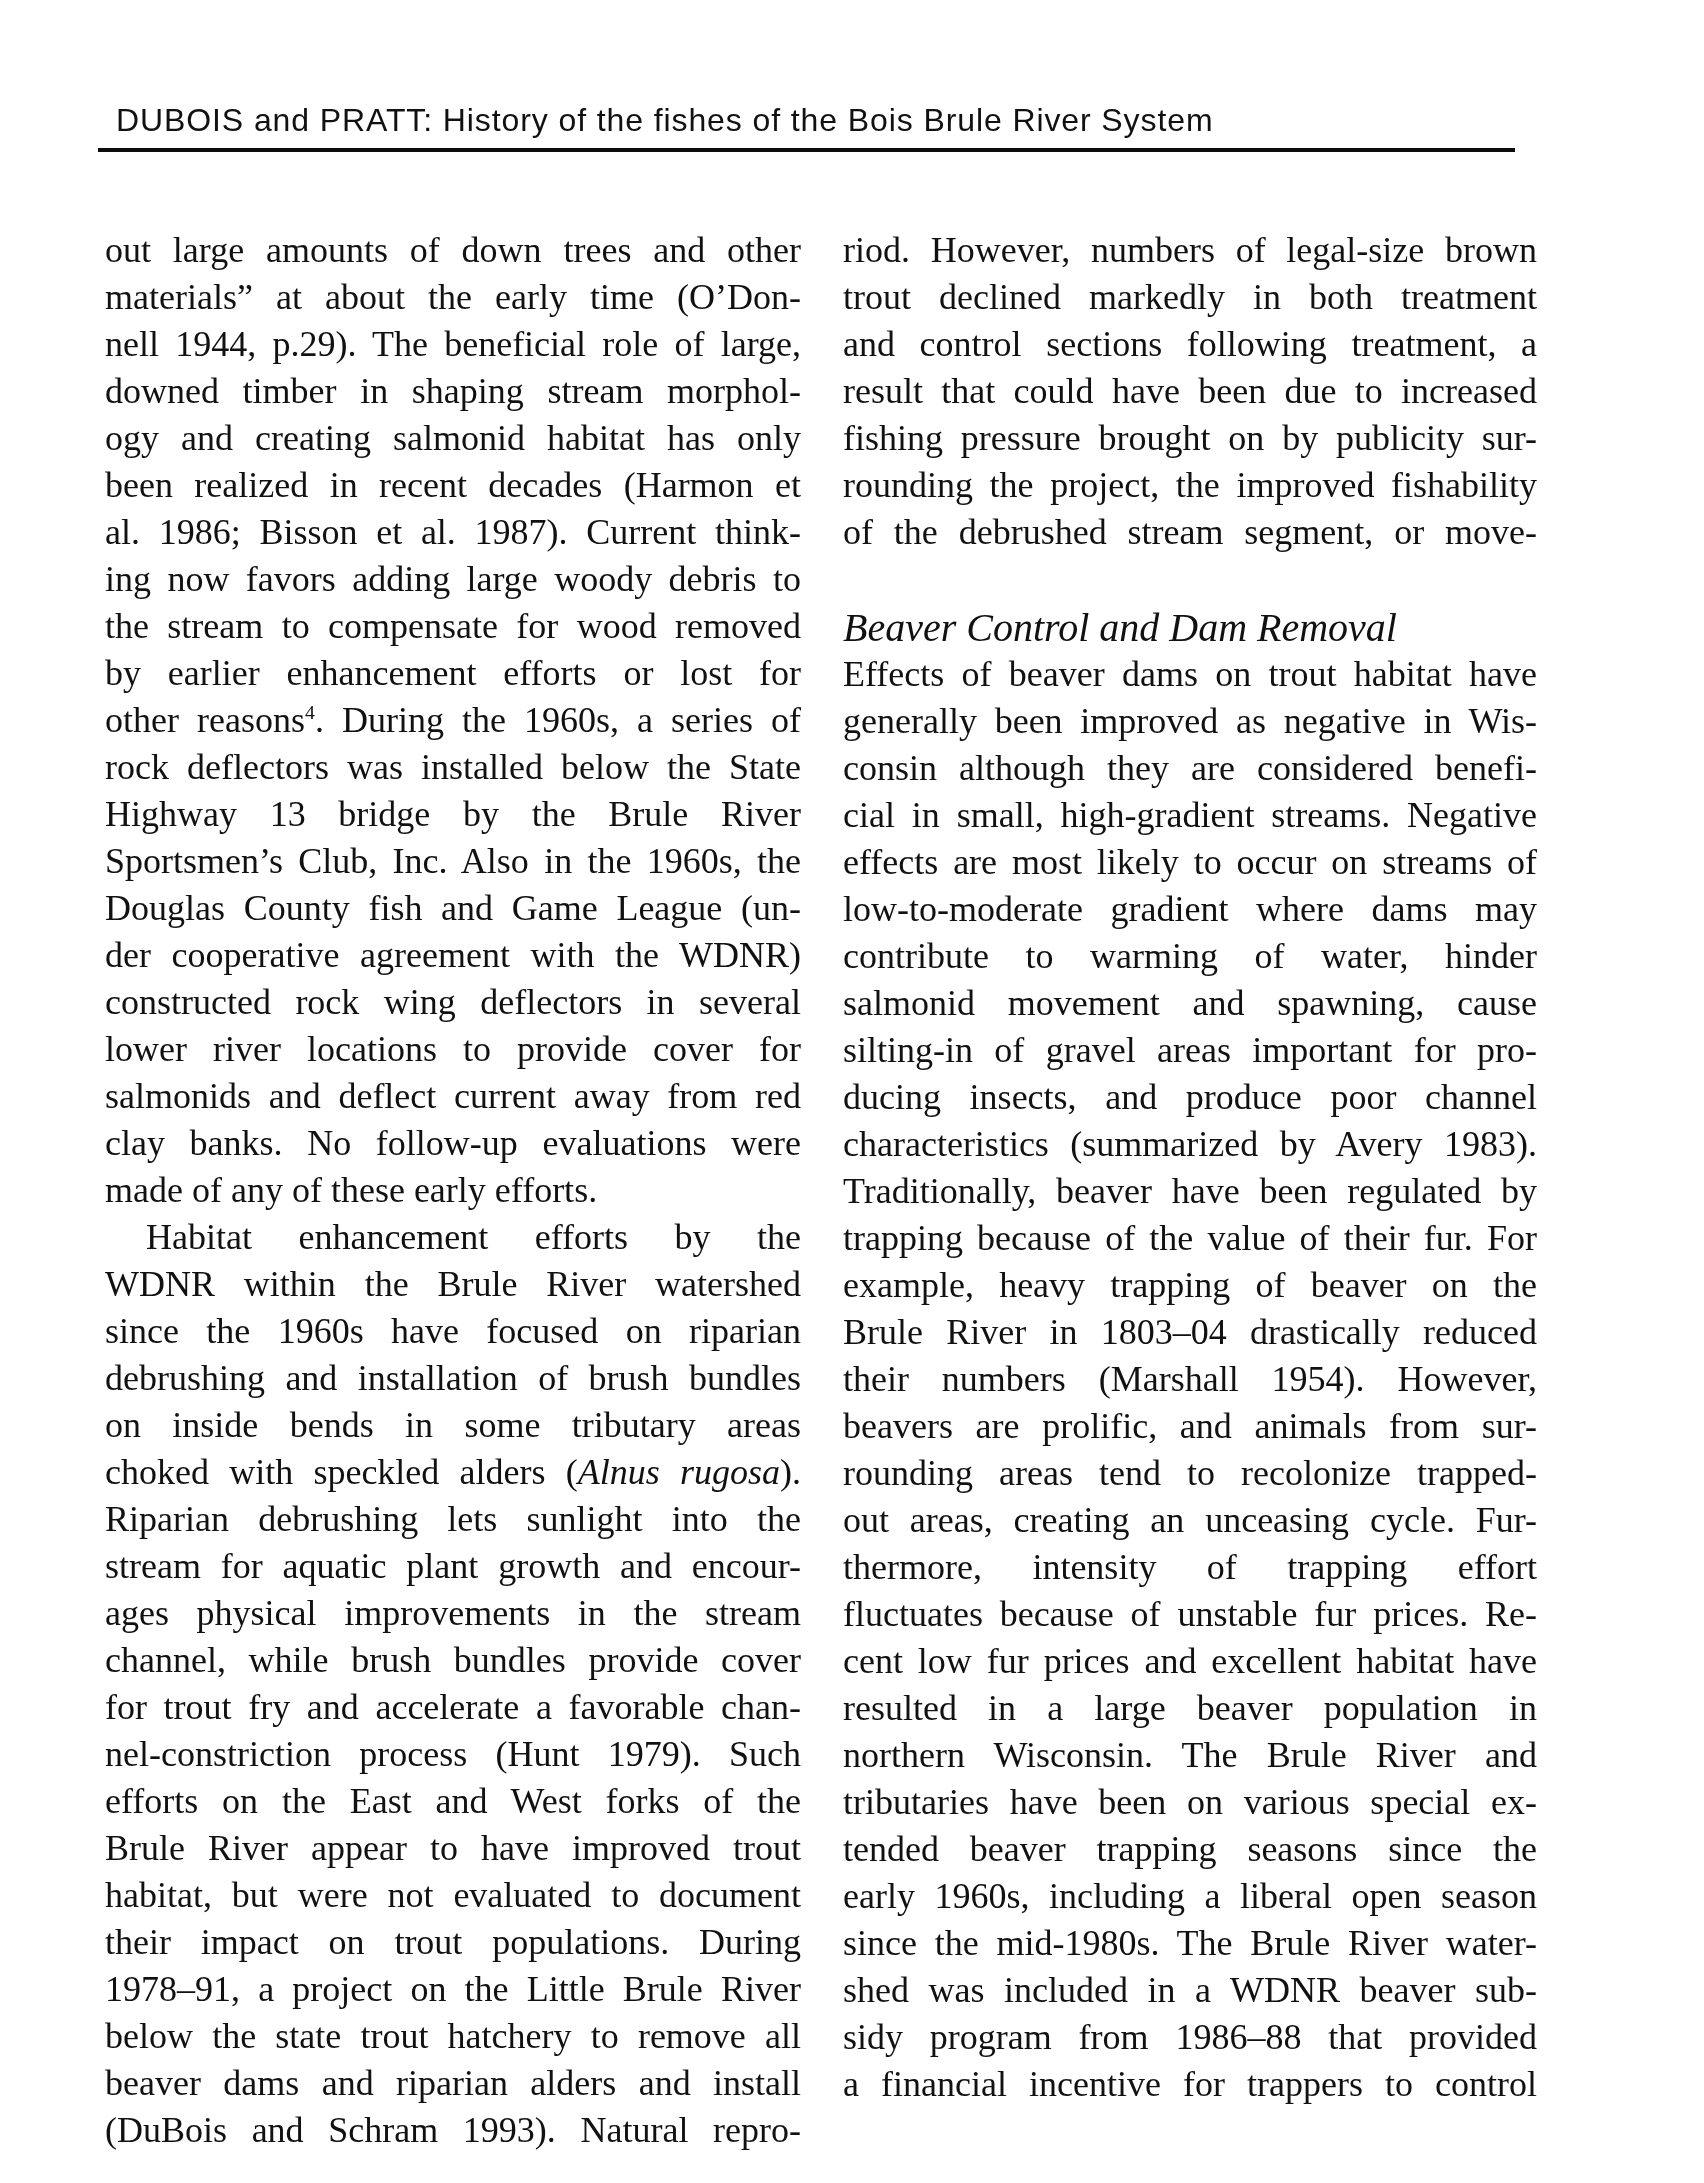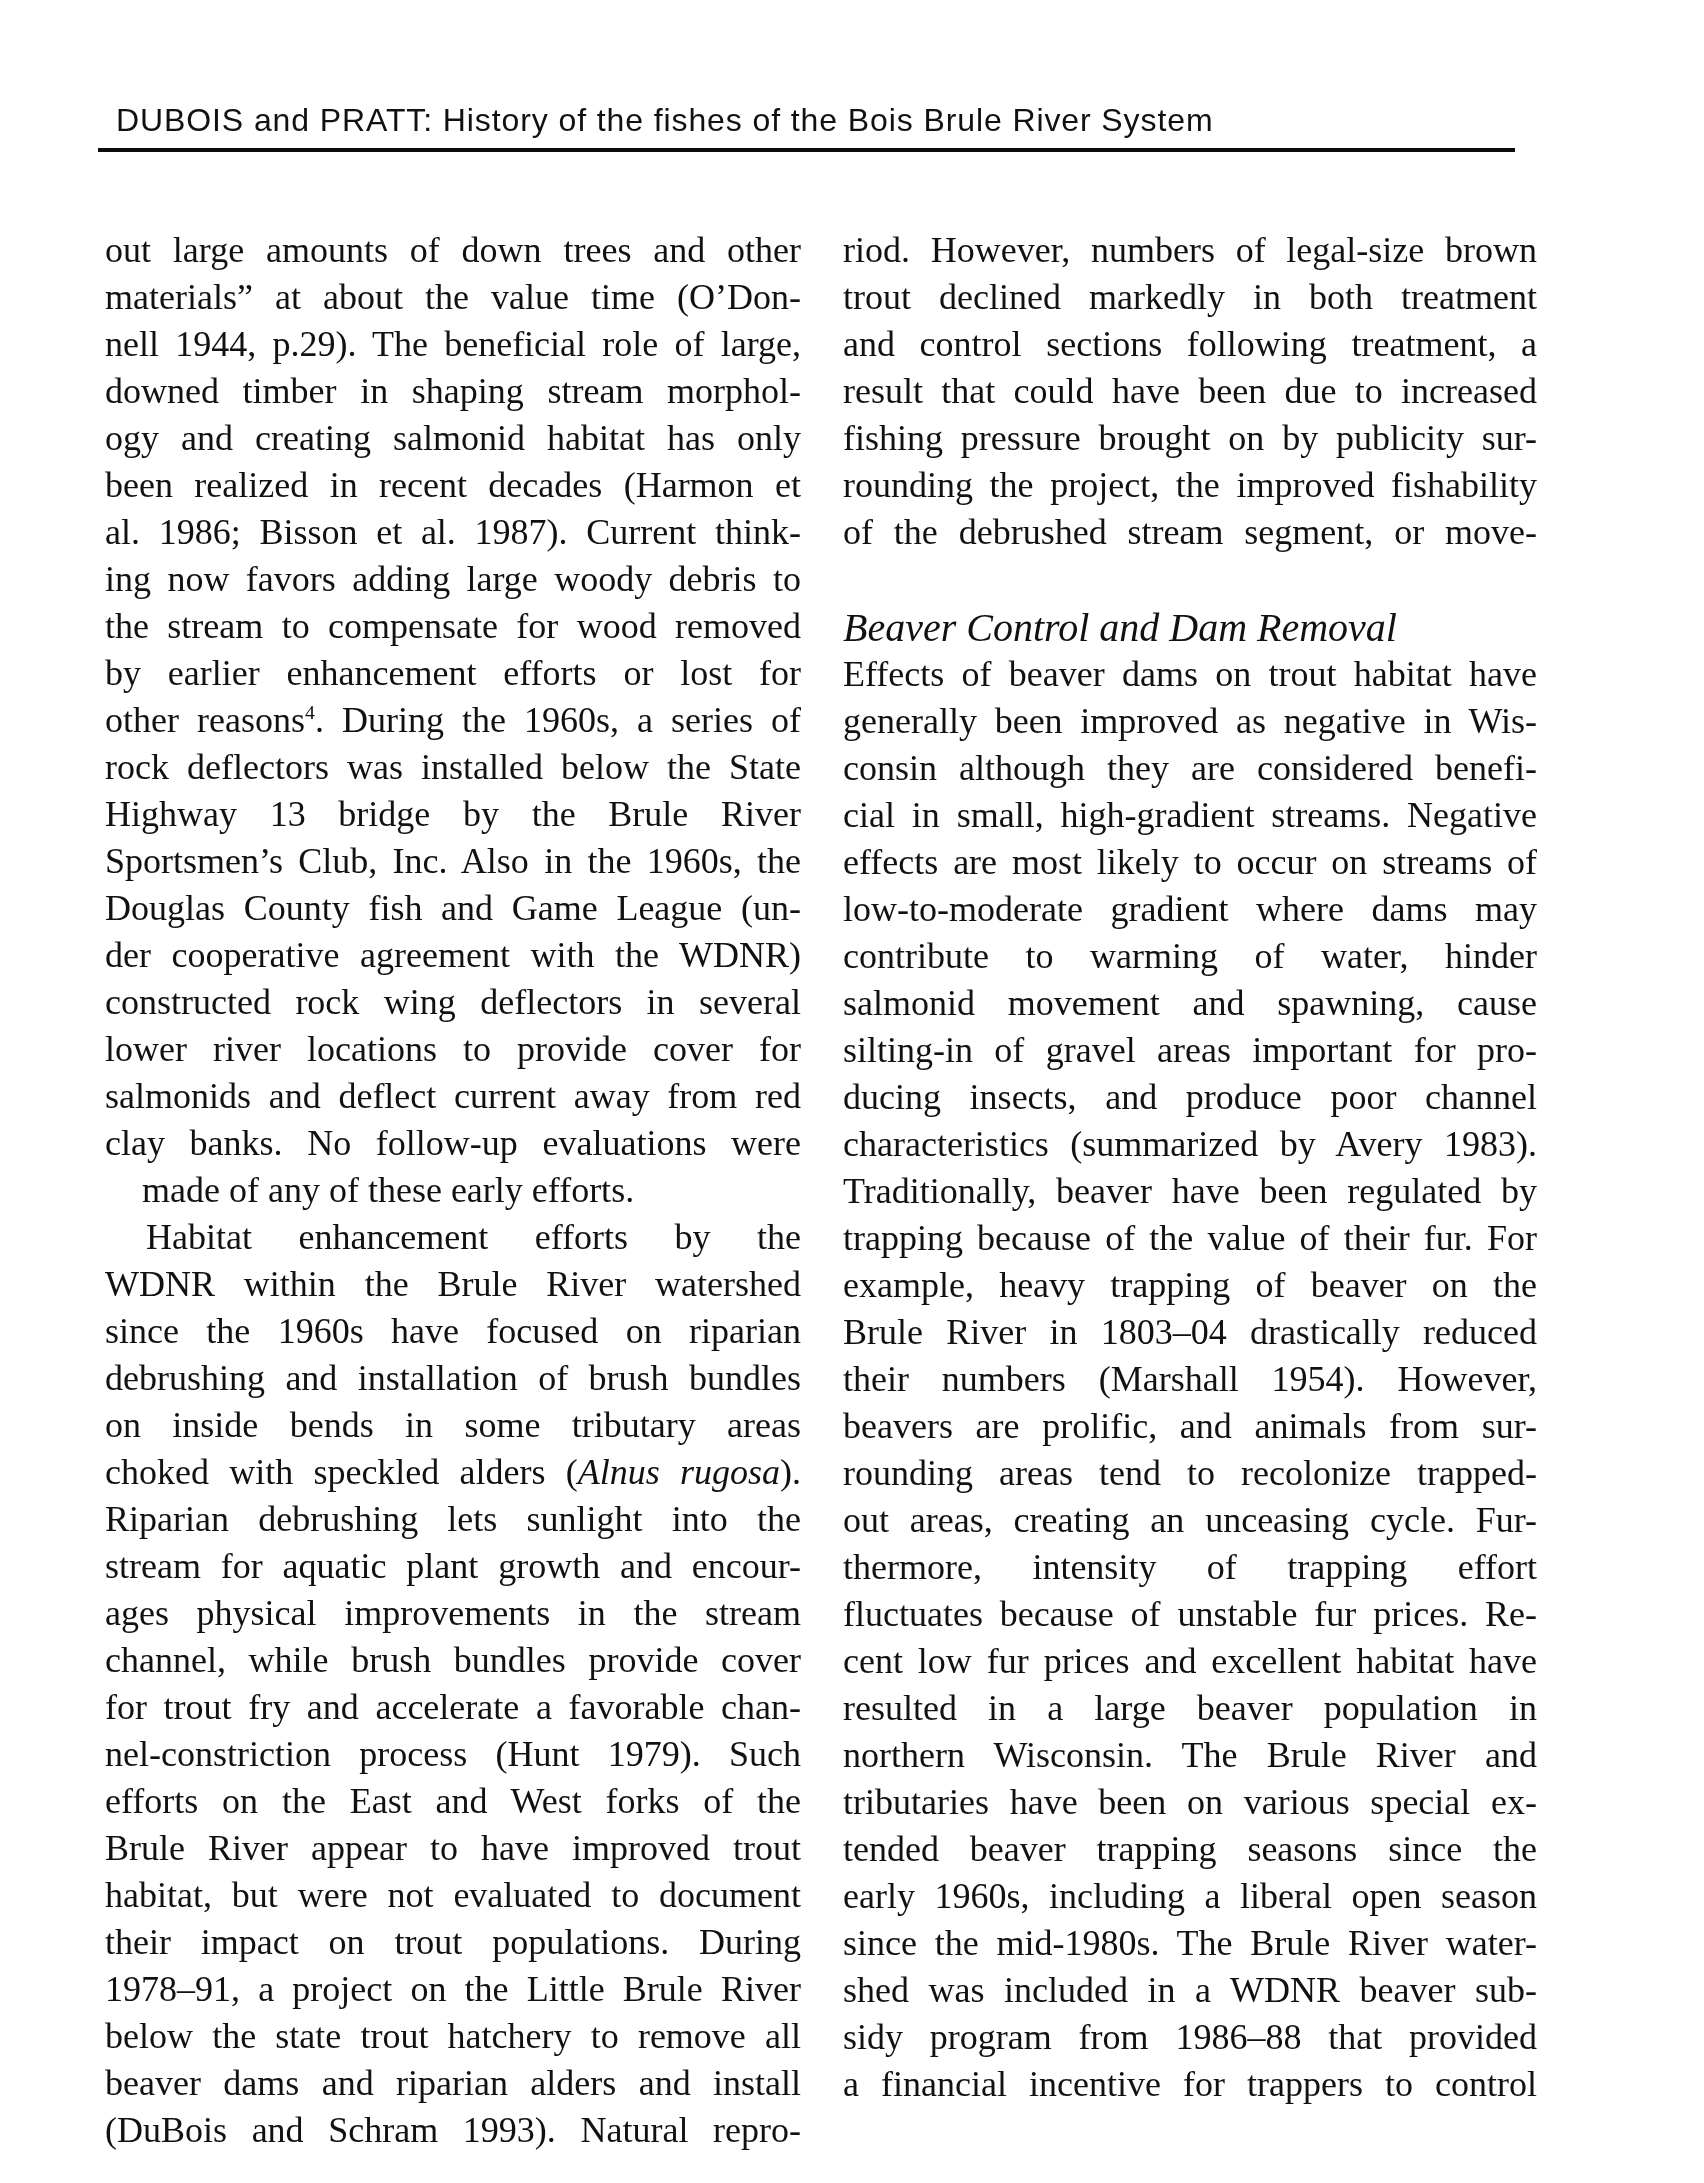--- a/index.html
+++ b/index.html
@@ -46,7 +46,7 @@
 
 <div class="col col-left">
   <span class="line">out large amounts of down trees and other</span>
-  <span class="line">materials” at about the value time (O’Don-</span>
+  <span class="line">materials” at about the early time (O’Don-</span>
   <span class="line">nell 1944, p.29). The beneficial role of large,</span>
   <span class="line">downed timber in shaping stream morphol-</span>
   <span class="line">ogy and creating salmonid habitat has only</span>

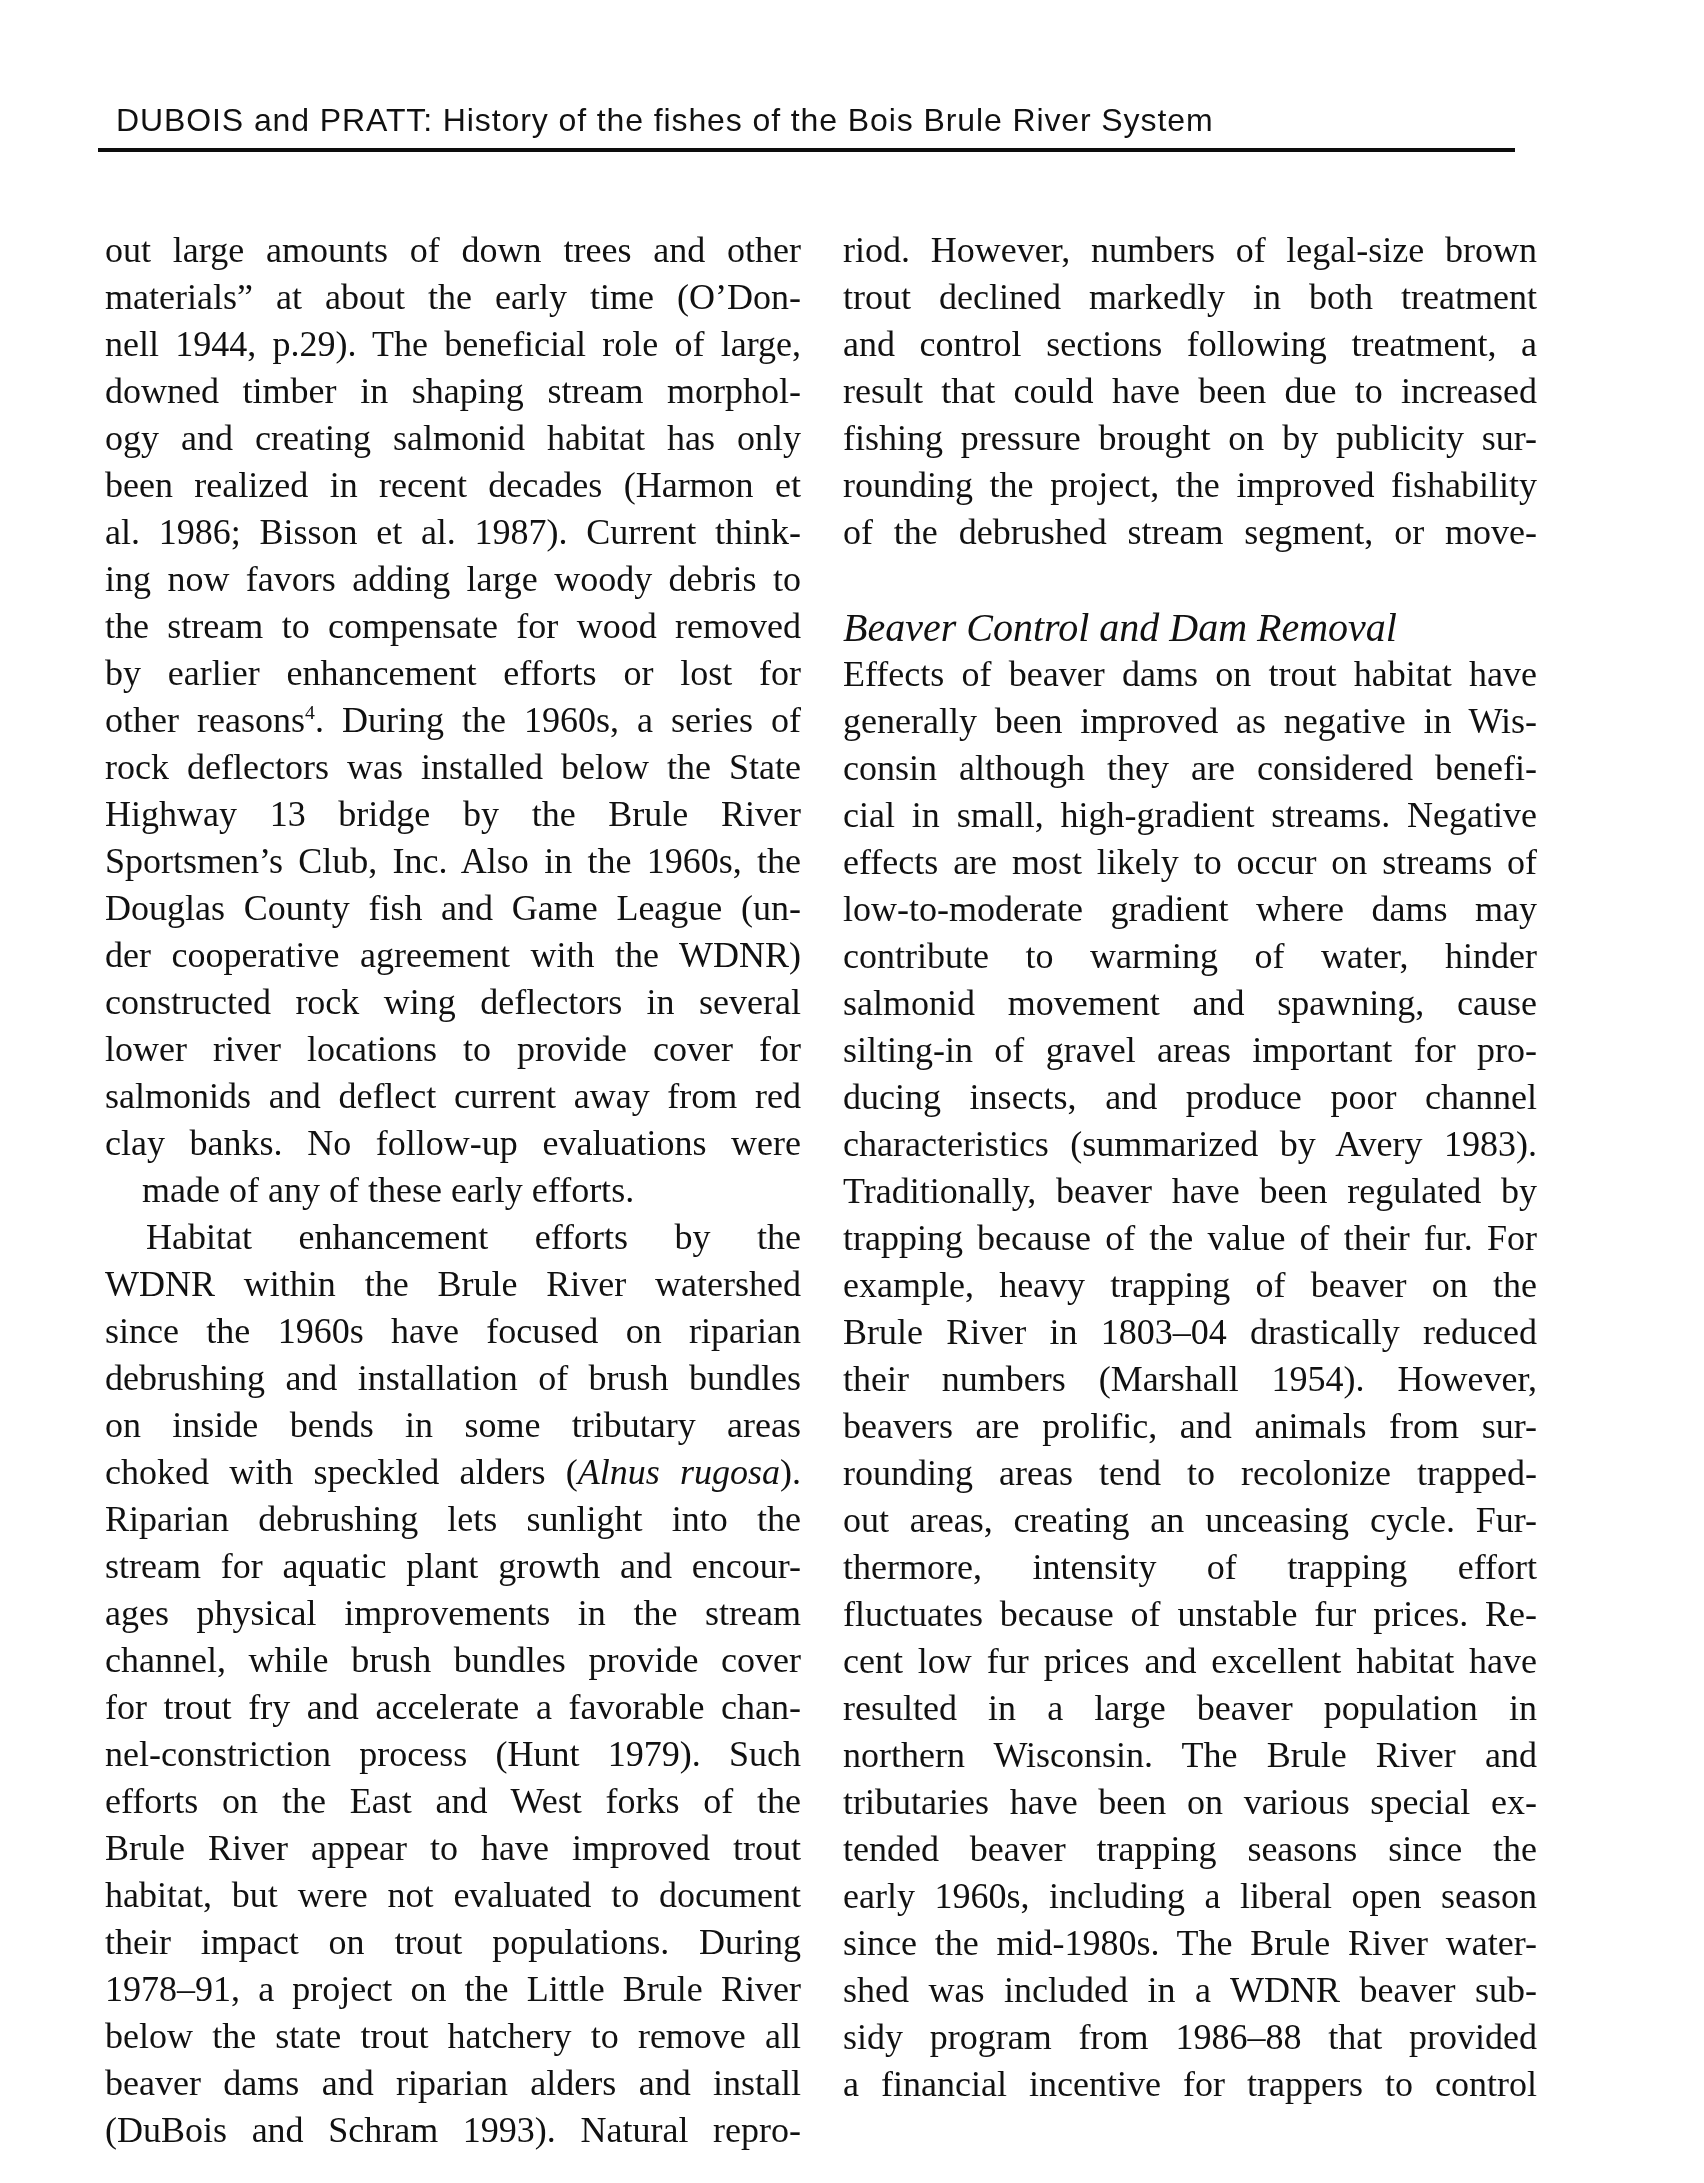--- a/index.html
+++ b/index.html
@@ -28,7 +28,7 @@
       display: block; white-space: nowrap; text-align: justify; text-align-last: justify;
       height: 47px;
     }
-    .line.last { text-align-last: left; margin-left: 37px; }
+    .line.last { text-align-last: left; }
     .line.indent { padding-left: 41px; }
     .sup { font-size: 0.55em; vertical-align: 0.65em; line-height: 0; }
     .ital { font-style: italic; }

